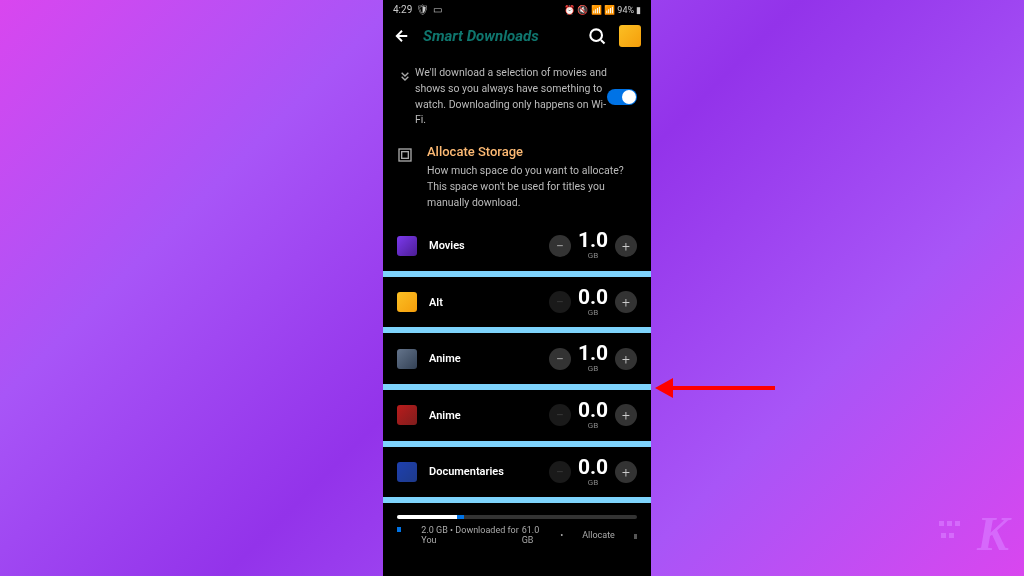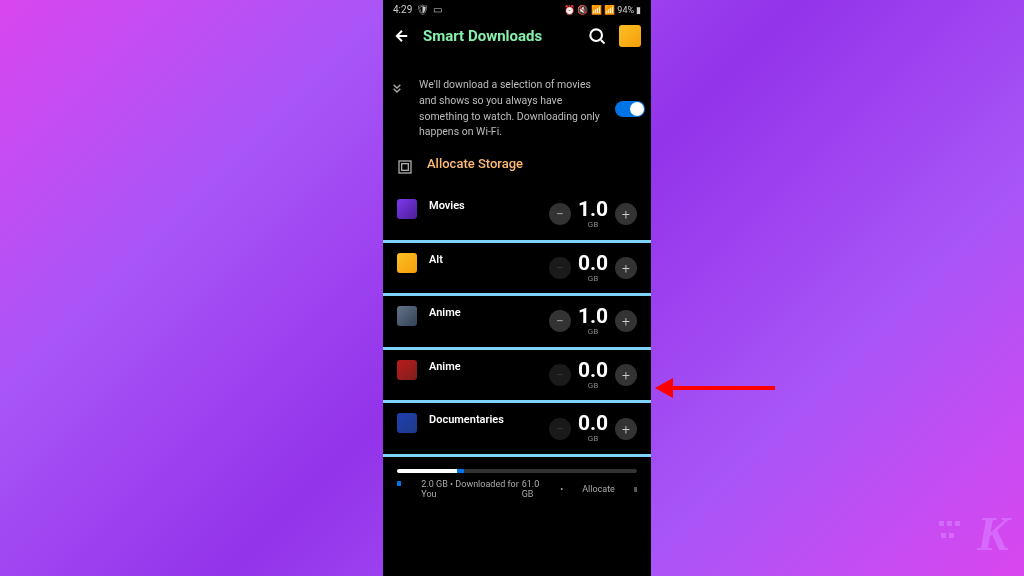--- a/index.html
+++ b/index.html
@@ -38,7 +38,7 @@
       padding: 8px 10px 14px;
       gap: 12px;
     }
-    .header-title { font-weight: 700; font-size: 15px; color: #86efac; flex: 1; }
+    .header-title { font-weight: 700; font-size: 15px; color: #0f766e; flex: 1; font-style: italic; }
     .back-icon { width: 18px; height: 18px; display: flex; align-items: center; }
     .search-icon { width: 20px; height: 20px; display: flex; align-items: center; justify-content: center; }
     .profile-icon { width: 22px; height: 22px; background: linear-gradient(135deg, #fbbf24, #f59e0b); border-radius: 3px; }

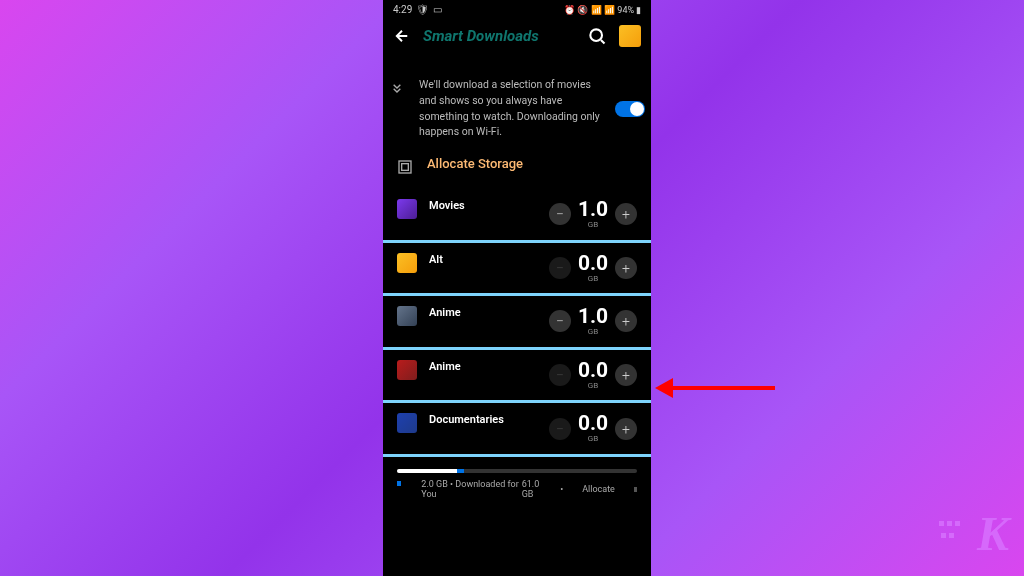--- a/index.html
+++ b/index.html
@@ -44,9 +44,7 @@
     .profile-icon { width: 22px; height: 22px; background: linear-gradient(135deg, #fbbf24, #f59e0b); border-radius: 3px; }
     .section {
       display: flex;
-      gap: 12px;
-      padding: 4px 6px 14px;
-      margin-top: 12px;
+      padding: 4px 14px 14px;
     }
     .section-icon { width: 18px; flex-shrink: 0; display: flex; align-items: flex-start; padding-top: 3px; }
     .section-text { flex: 1; }

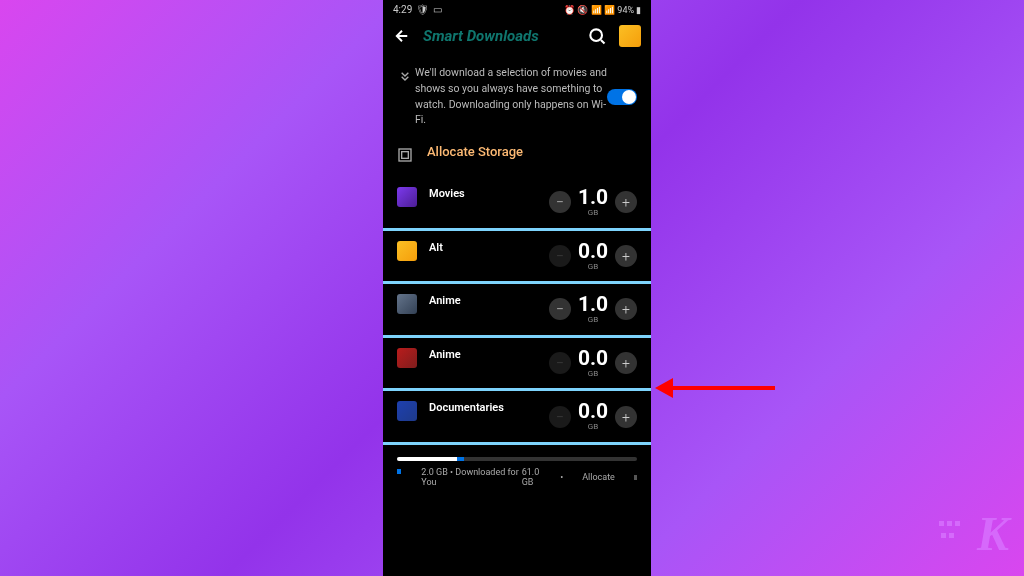--- a/index.html
+++ b/index.html
@@ -171,6 +171,7 @@
     </div>
     <div class="section-text">
       <div class="section-title">Allocate Storage</div>
+      <div class="section-desc">How much space do you want to allocate? This space won't be used for titles you manually download.</div>
     </div>
   </div>
 

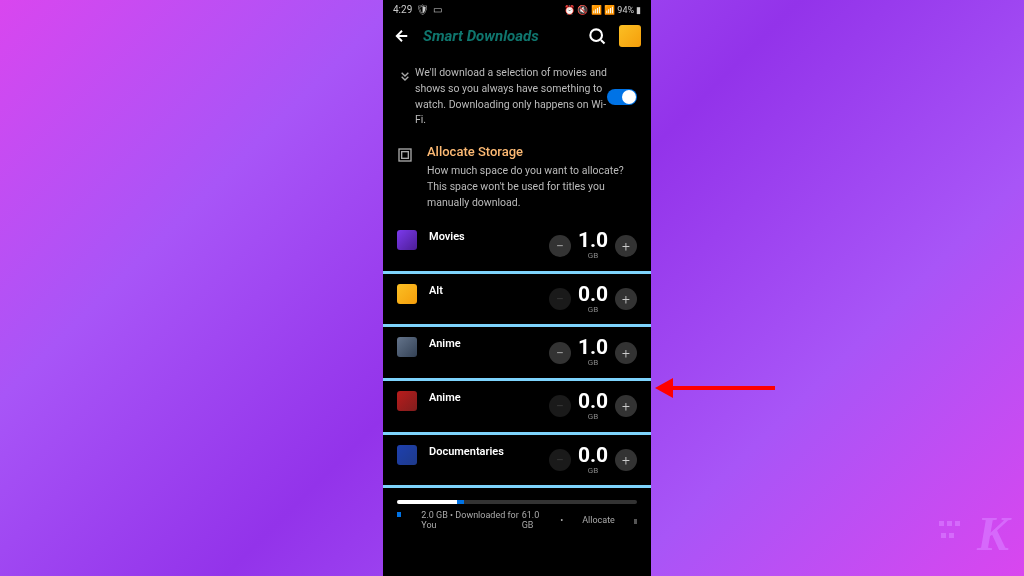--- a/index.html
+++ b/index.html
@@ -59,7 +59,7 @@
     .allocate-section { padding: 2px 14px 10px; display: flex; gap: 12px; }
     .allocate-icon { width: 18px; flex-shrink: 0; padding-top: 3px; }
     .category {
-      display: flex; align-items: flex-start; padding: 10px 14px; border-bottom: 3px solid #7dd3fc;
+      display: flex; align-items: center; padding: 10px 14px; border-bottom: 6px solid #7dd3fc;
     }
     .category:last-of-type { border-bottom: none; }
     .cat-icon { width: 20px; height: 20px; border-radius: 3px; margin-right: 12px; flex-shrink: 0; }

